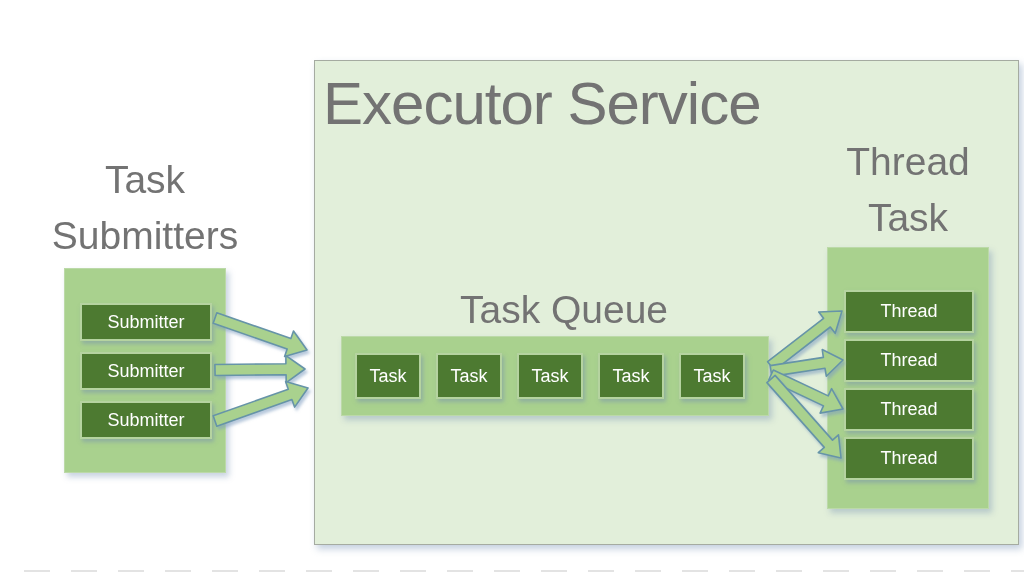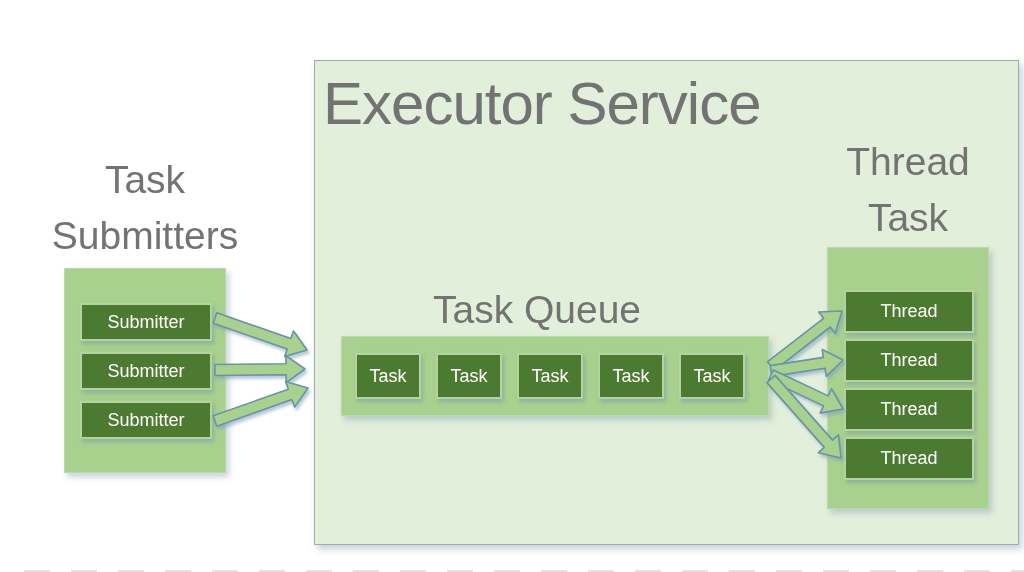--- a/index.html
+++ b/index.html
@@ -24,7 +24,7 @@
   
   .heading { position:absolute; color:var(--heading-text,#737373); text-align:center; }
   .h-submitters { left:0; top:152px; width:242px; font-size:39px; line-height:56px; }
-  .h-queue     { left:299px; top:282px; width:428px; font-size:39px; line-height:56px; white-space:nowrap; }
+  .h-queue     { left:326px; top:282px; width:428px; font-size:39px; line-height:56px; white-space:nowrap; }
   .h-pool      { left:794px; top:134px; width:180px; font-size:39px; line-height:56px; }
   
   .container-box {

